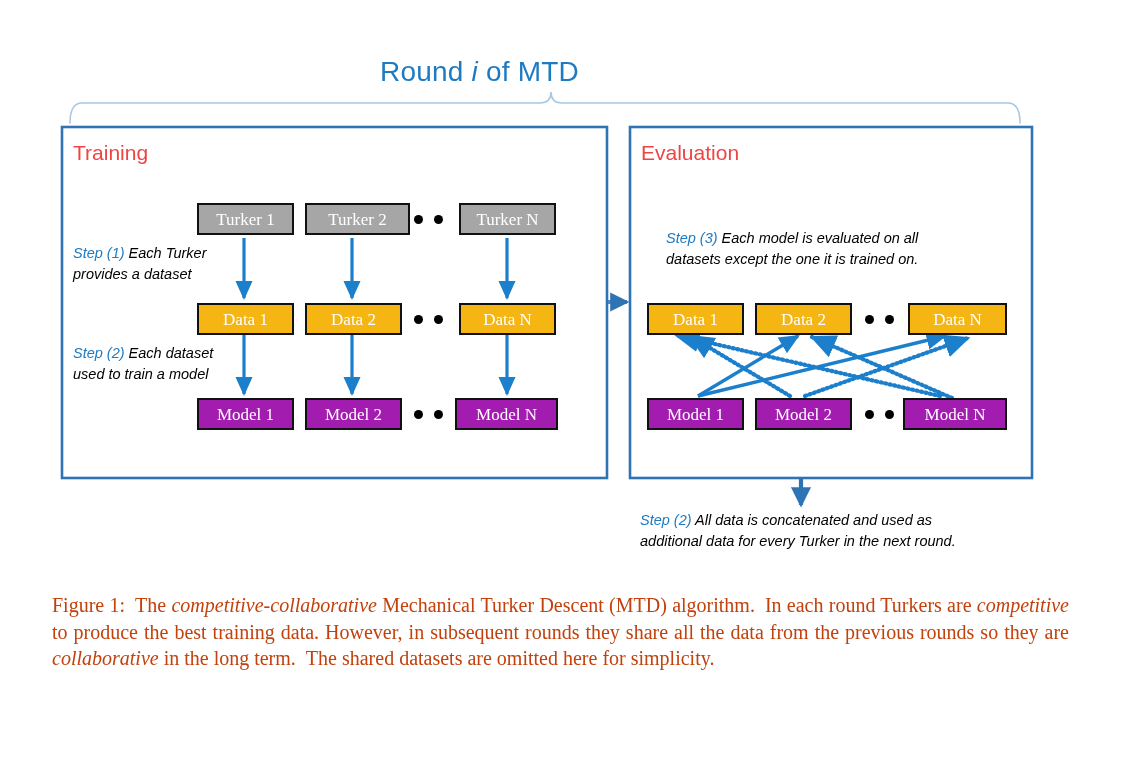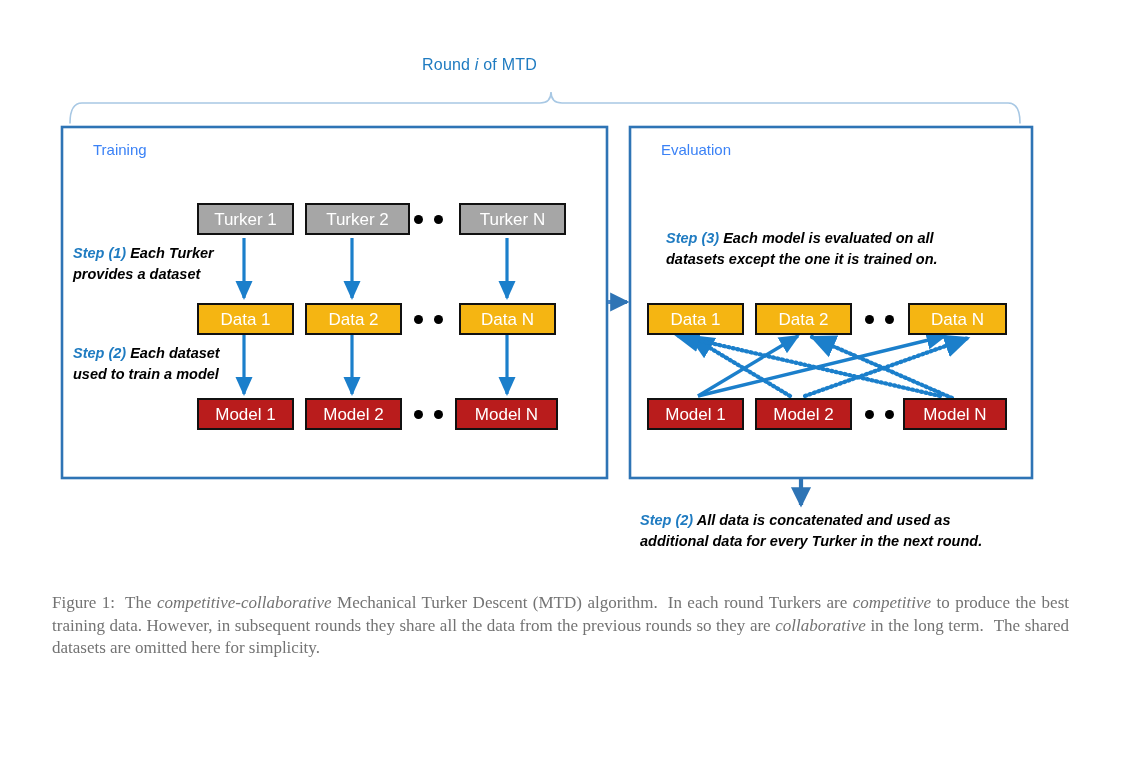--- a/index.html
+++ b/index.html
@@ -35,7 +35,7 @@
     width: 959px;
     text-align: center;
     color: #1F7BC1;
-    font-size: 16px;
+    font-size: 28px;
     font-family: "Liberation Sans", sans-serif;
     letter-spacing: 0.2px;
   }

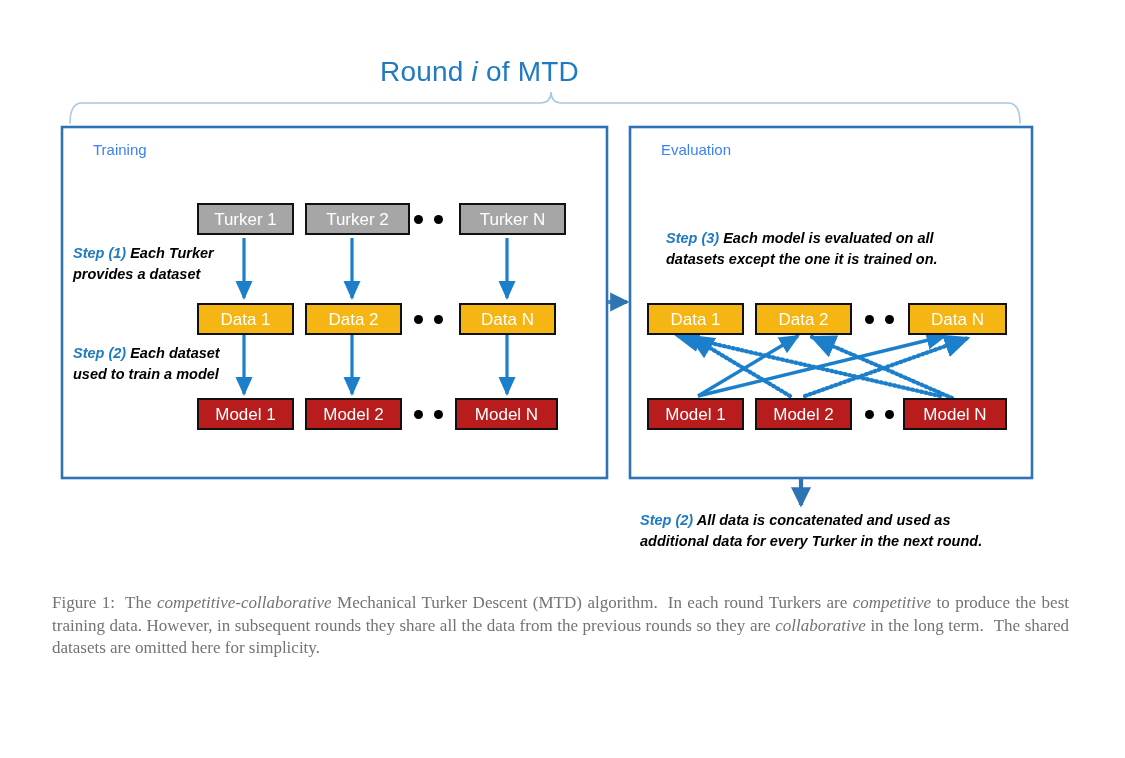--- a/index.html
+++ b/index.html
@@ -44,10 +44,9 @@
   
   .panel-heading {
     position: absolute;
-    color: #3b82f6;
-    font-size: 15px;
-    font-family: "Liberation Sans", sans-serif;
-    margin-left: 20px;
+    color: #ef4444;
+    font-size: 21px;
+    font-family: "Liberation Sans", sans-serif;
   }
   #training-heading { left: 73px; top: 141px; }
   #evaluation-heading { left: 641px; top: 141px; }

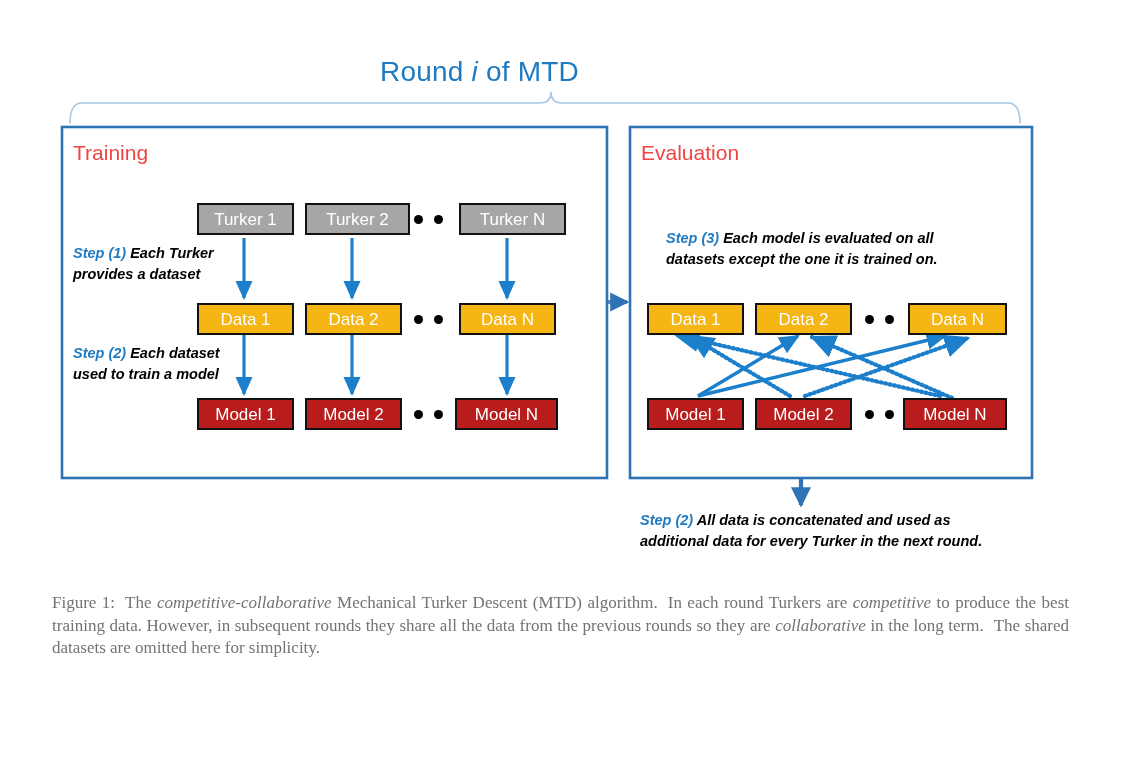--- a/index.html
+++ b/index.html
@@ -58,7 +58,7 @@
     border: 2px solid #111111;
     color: #ffffff;
     font-size: 17px;
-    font-family: Liberation Sans, sans-serif;
+    font-family: Liberation Serif, serif;
     display: flex;
     align-items: center;
     justify-content: center;

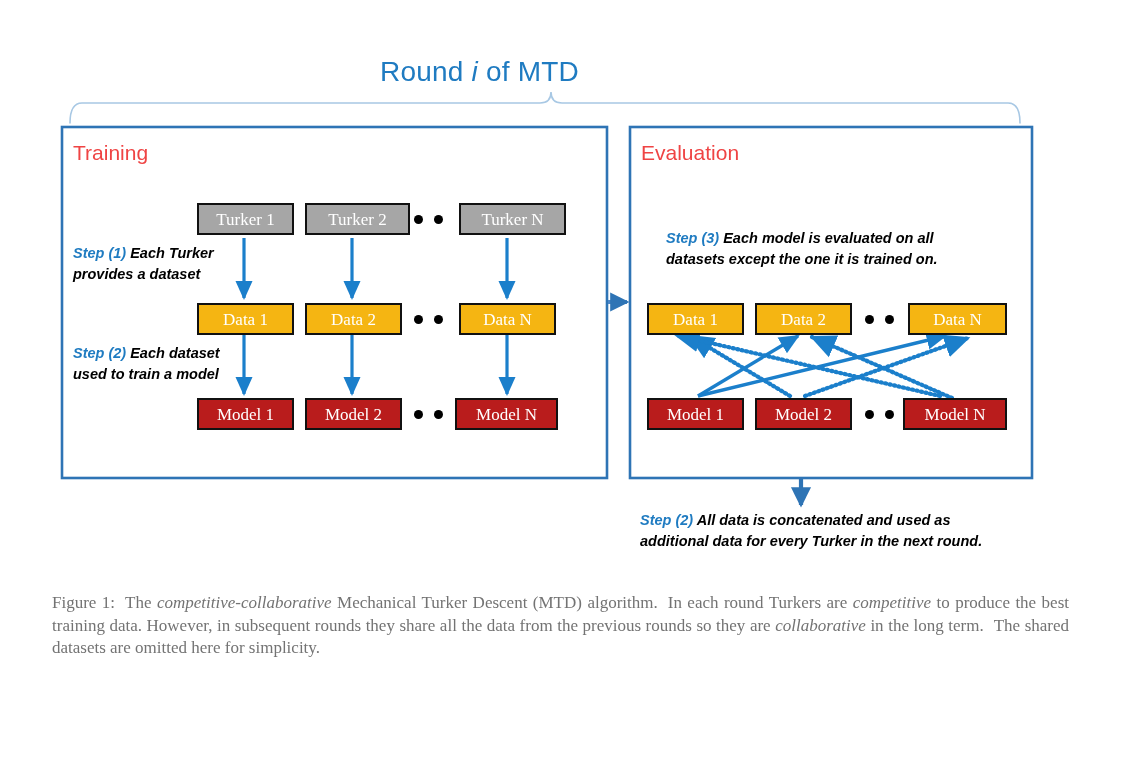--- a/index.html
+++ b/index.html
@@ -183,7 +183,7 @@
 
   <div class="node turker" style="left:197px; top:203px; width:97px;">Turker 1</div>
   <div class="node turker" style="left:305px; top:203px; width:105px;">Turker 2</div>
-  <div class="node turker" style="left:459px; top:203px; width:107px;">Turker N</div>
+  <div class="node turker" style="left:459px; top:203px; width:97px;">Turker N</div>
   <div class="ellipsis-dots" style="left:414px; top:215px;">
     <i></i>
       <i></i>

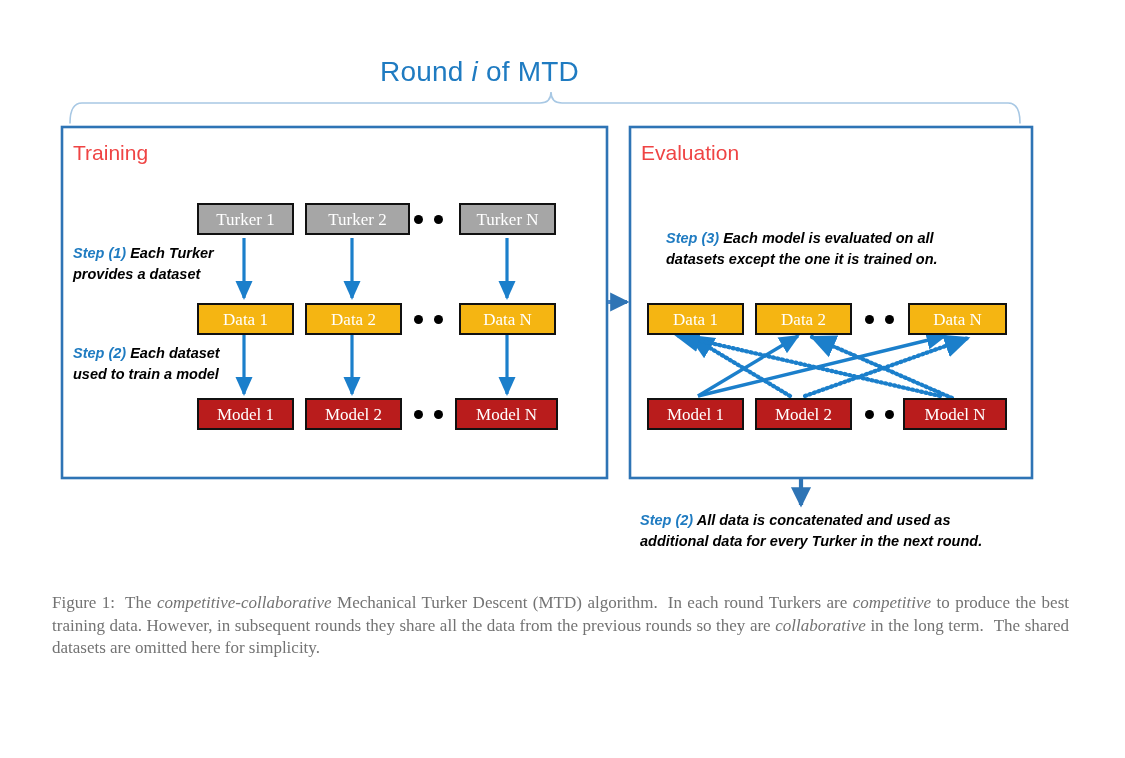--- a/index.html
+++ b/index.html
@@ -90,7 +90,7 @@
     position: absolute;
     font-family: "Liberation Sans", sans-serif;
     font-style: italic;
-    font-weight: bold;
+    font-weight: normal;
     font-size: 14.5px;
     color: #000000;
     line-height: 1.42;

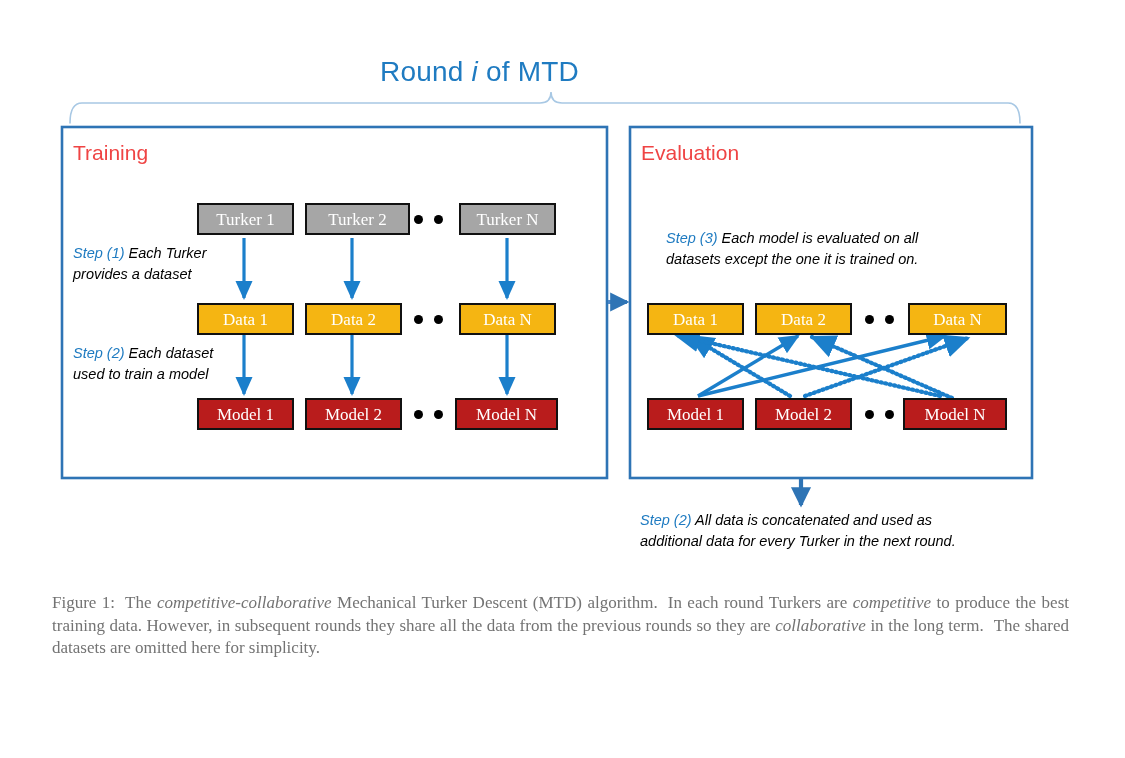--- a/index.html
+++ b/index.html
@@ -68,7 +68,7 @@
   }
   .node.turker { background: #A6A6A6; }
   .node.data   { background: #F5B512; text-align: center; }
-  .node.model  { background: #b91c1c; }
+  .node.model  { background: #a21caf; }
 
   
   .ellipsis-dots {

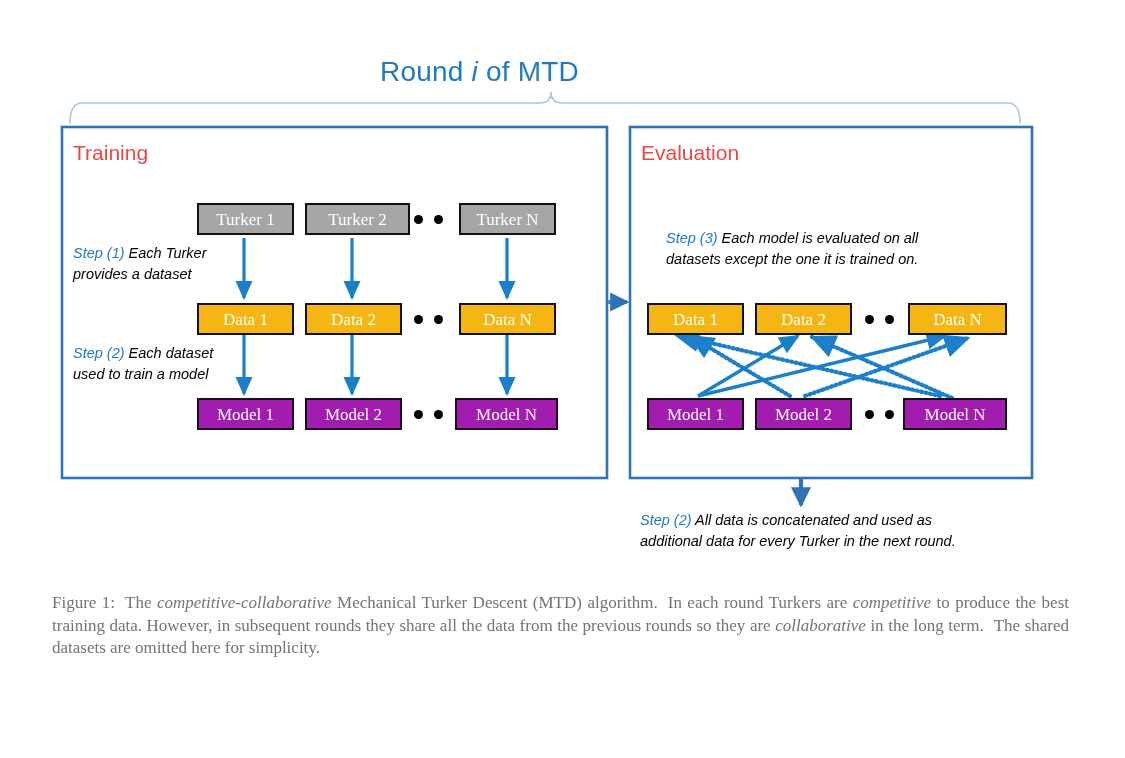--- a/index.html
+++ b/index.html
@@ -104,9 +104,9 @@
     top: 592px;
     width: 1017px;
     font-family: "Liberation Serif", serif;
-    font-size: 17px;
+    font-size: 20px;
     line-height: 1.33;
-    color: #737373;
+    color: #c2410c;
     text-align: justify;
   }
   #figure-caption em { font-style: italic; }

